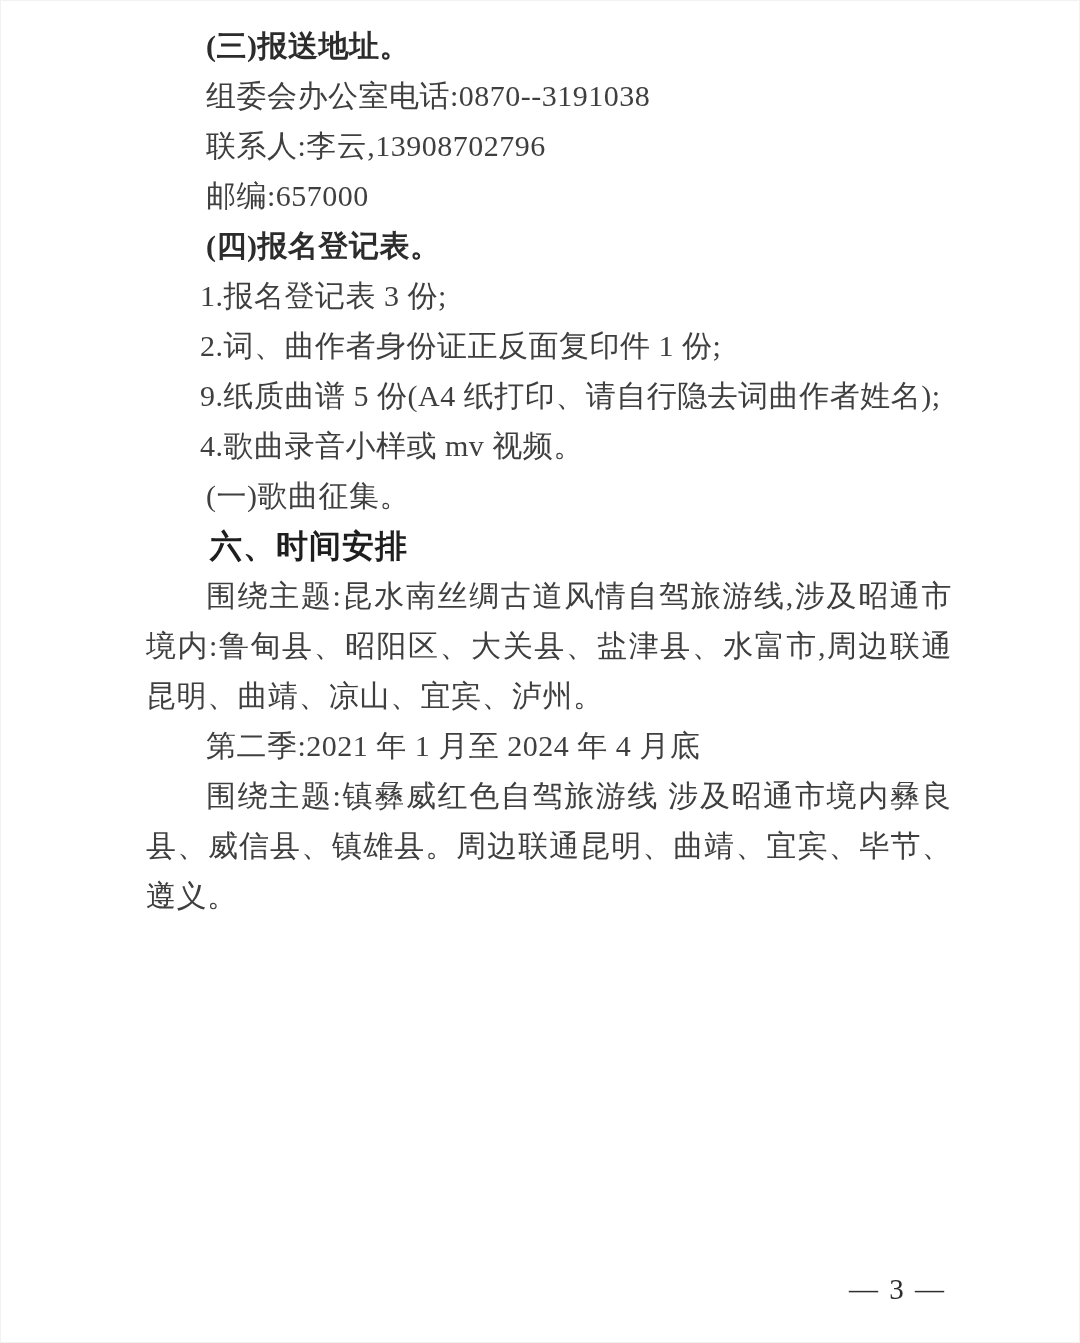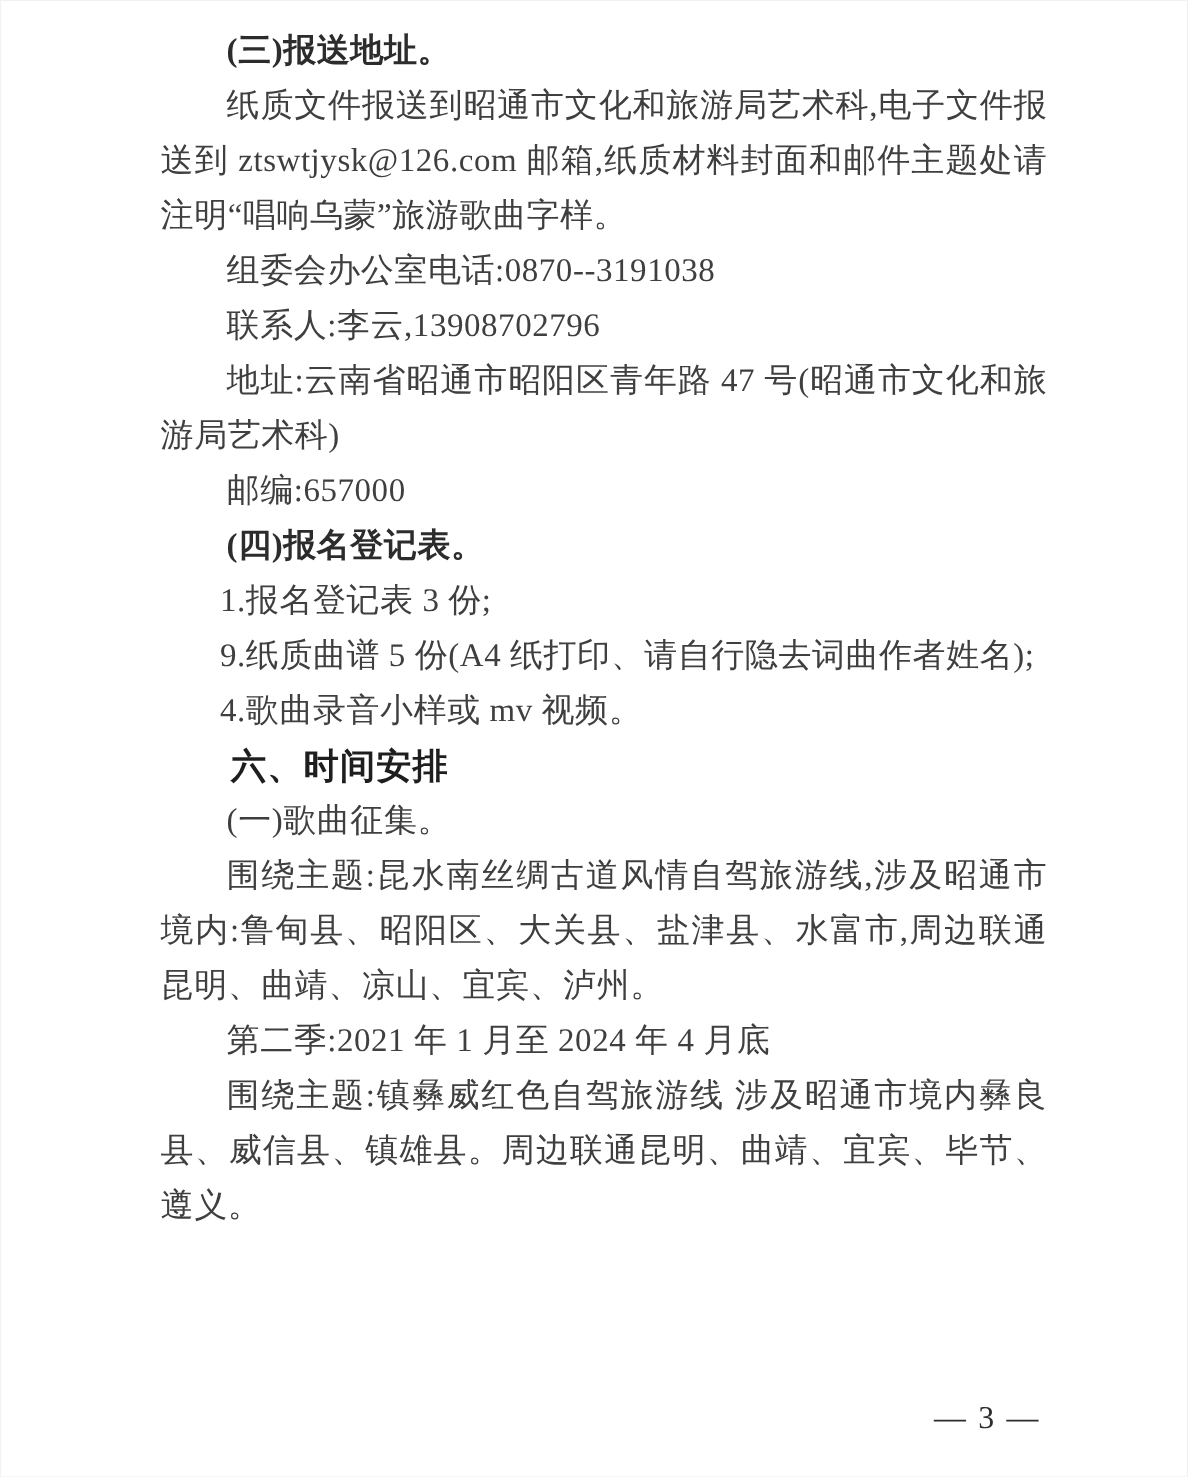--- a/index.html
+++ b/index.html
@@ -64,7 +64,6 @@
 <div class="page">
   <div class="content">
     <div class="para p-h2">(三)报送地址。</div>
-    <div class="para p-body">纸质文件报送到昭通市文化和旅游局艺术科,电子文件报送到 ztswtjysk@126.com 邮箱,纸质材料封面和邮件主题处请注明“唱响乌蒙”旅游歌曲字样。</div>
     <div class="para p-body">组委会办公室电话:0870--3191038</div>
     <div class="para p-body">联系人:李云,13908702796</div>
     <div class="para p-body">地址:云南省昭通市昭阳区青年路 47 号(昭通市文化和旅游局艺术科)</div>

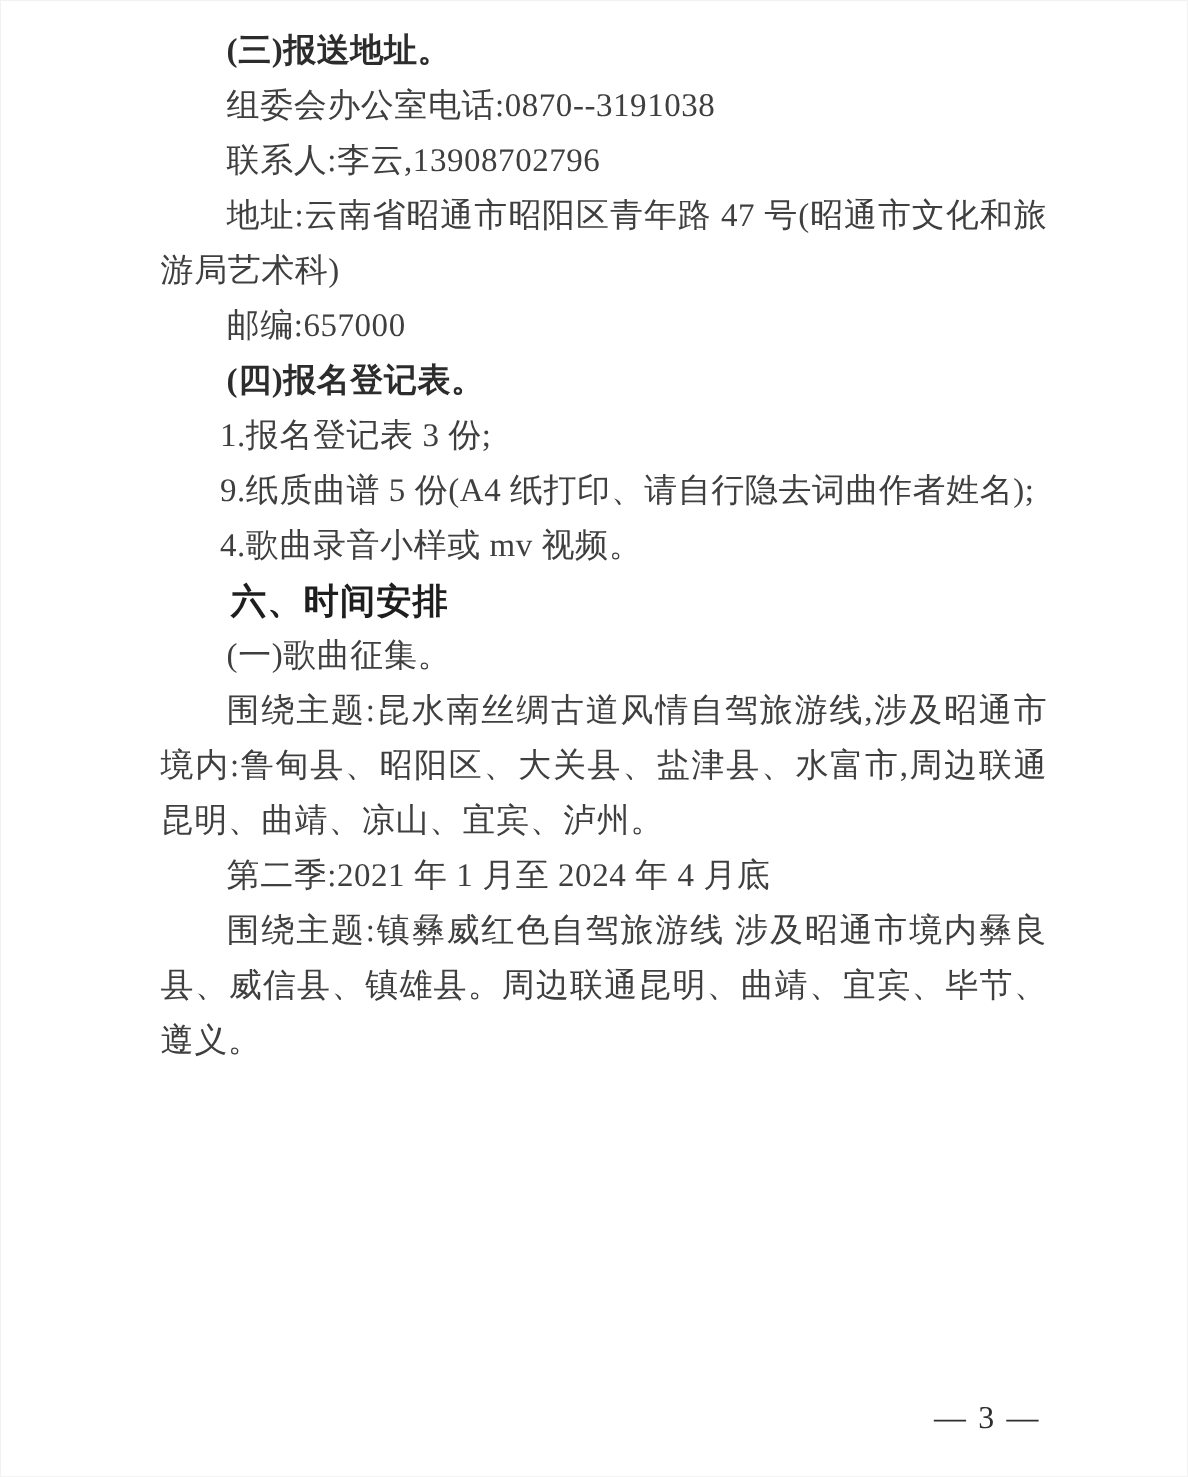--- a/index.html
+++ b/index.html
@@ -66,7 +66,6 @@
     <div class="para p-h2">(三)报送地址。</div>
     <div class="para p-body">组委会办公室电话:0870--3191038</div>
     <div class="para p-body">联系人:李云,13908702796</div>
-    <div class="para p-body">地址:云南省昭通市昭阳区青年路 47 号(昭通市文化和旅游局艺术科)</div>
     <div class="para p-body">邮编:657000</div>
     <div class="para p-h2">(四)报名登记表。</div>
     <div class="para p-list">1.报名登记表 3 份;</div>

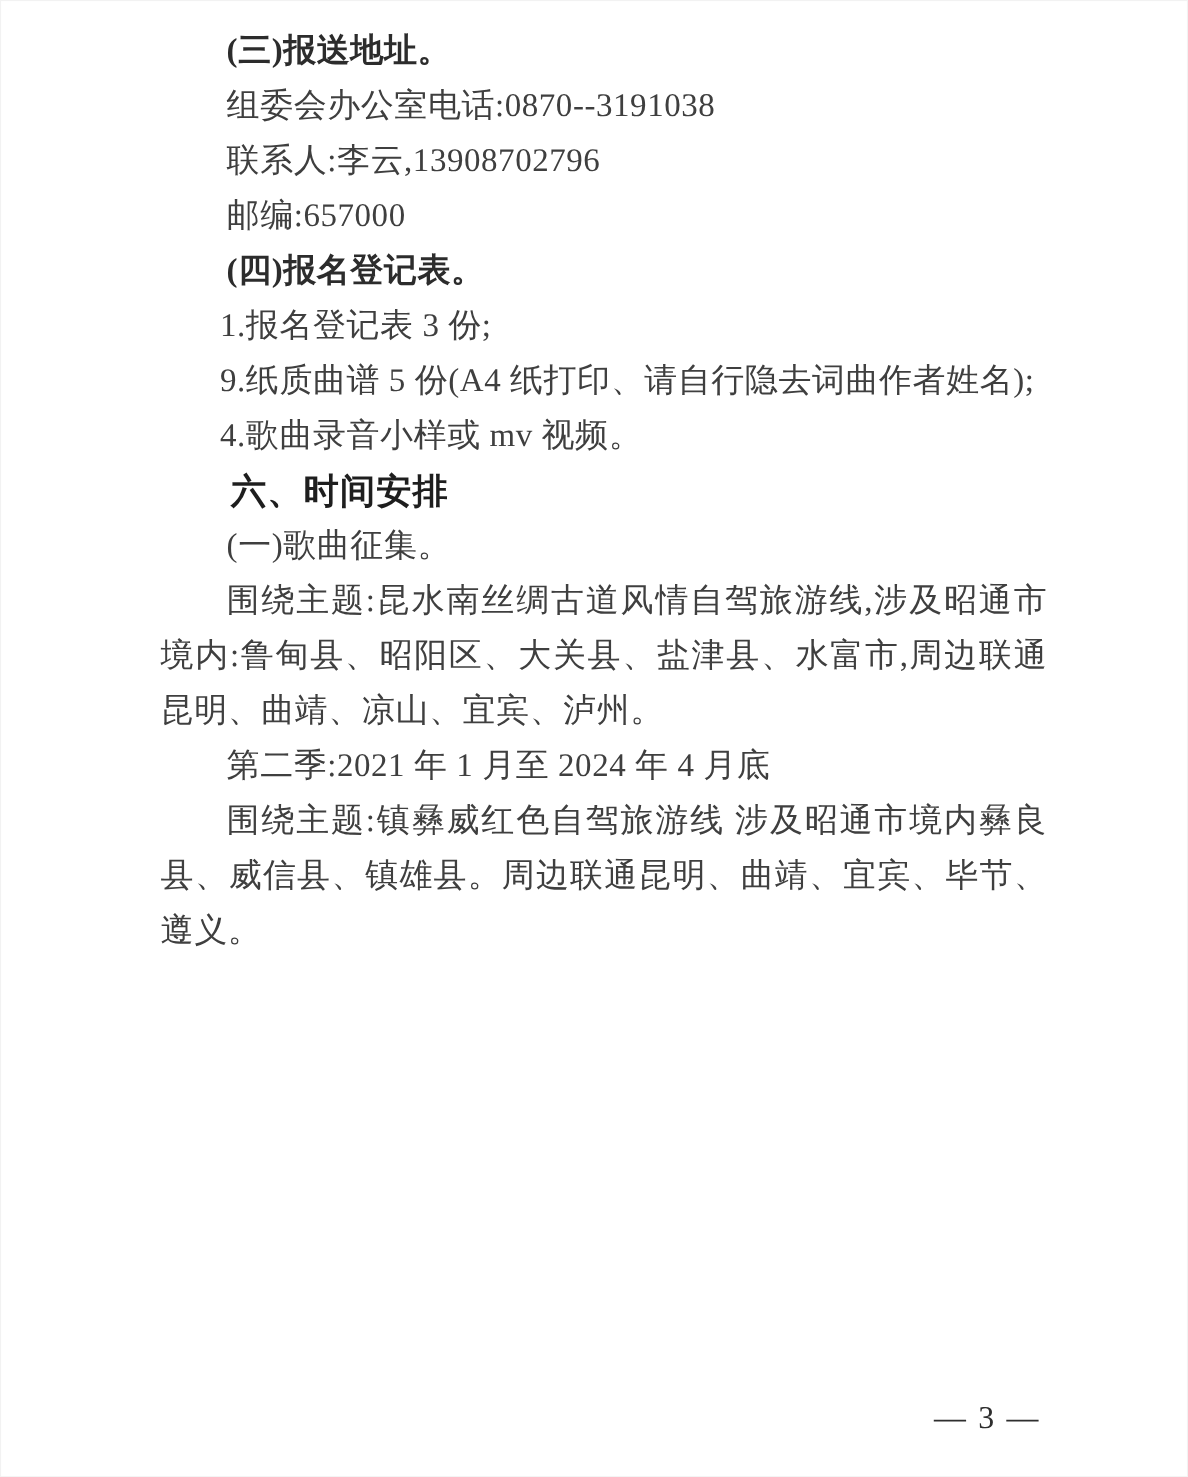--- a/index.html
+++ b/index.html
@@ -69,6 +69,7 @@
     <div class="para p-body">邮编:657000</div>
     <div class="para p-h2">(四)报名登记表。</div>
     <div class="para p-list">1.报名登记表 3 份;</div>
+    <div class="para p-list">2.词、曲作者身份证正反面复印件 1 份;</div>
     <div class="para p-list">9.纸质曲谱 5 份(A4 纸打印、请自行隐去词曲作者姓名);</div>
     <div class="para p-list">4.歌曲录音小样或 mv 视频。</div>
     <div class="para p-h1">六、时间安排</div>

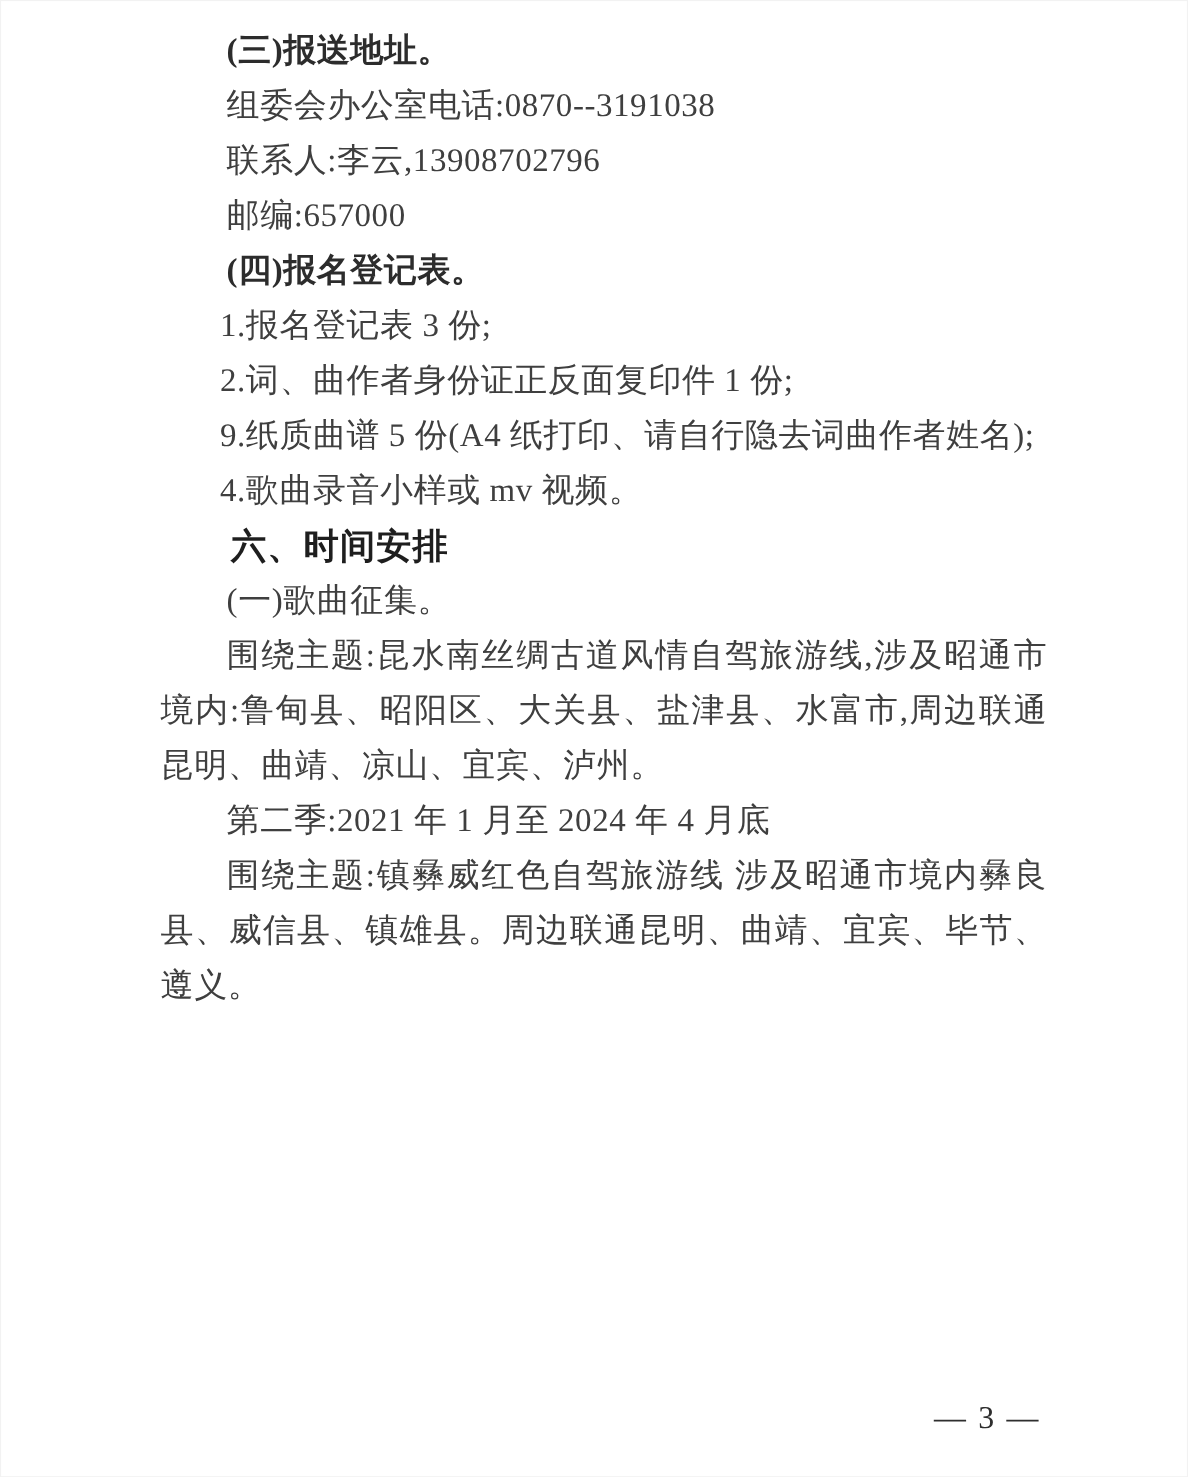--- a/index.html
+++ b/index.html
@@ -72,8 +72,8 @@
     <div class="para p-list">2.词、曲作者身份证正反面复印件 1 份;</div>
     <div class="para p-list">9.纸质曲谱 5 份(A4 纸打印、请自行隐去词曲作者姓名);</div>
     <div class="para p-list">4.歌曲录音小样或 mv 视频。</div>
+    <div class="para p-h3">(一)歌曲征集。</div>
     <div class="para p-h1">六、时间安排</div>
-    <div class="para p-h3">(一)歌曲征集。</div>
     <div class="para p-body">围绕主题:昆水南丝绸古道风情自驾旅游线,涉及昭通市境内:鲁甸县、昭阳区、大关县、盐津县、水富市,周边联通昆明、曲靖、凉山、宜宾、泸州。</div>
     <div class="para p-body">第二季:2021 年 1 月至 2024 年 4 月底</div>
     <div class="para p-body">围绕主题:镇彝威红色自驾旅游线 涉及昭通市境内彝良县、威信县、镇雄县。周边联通昆明、曲靖、宜宾、毕节、遵义。</div>

